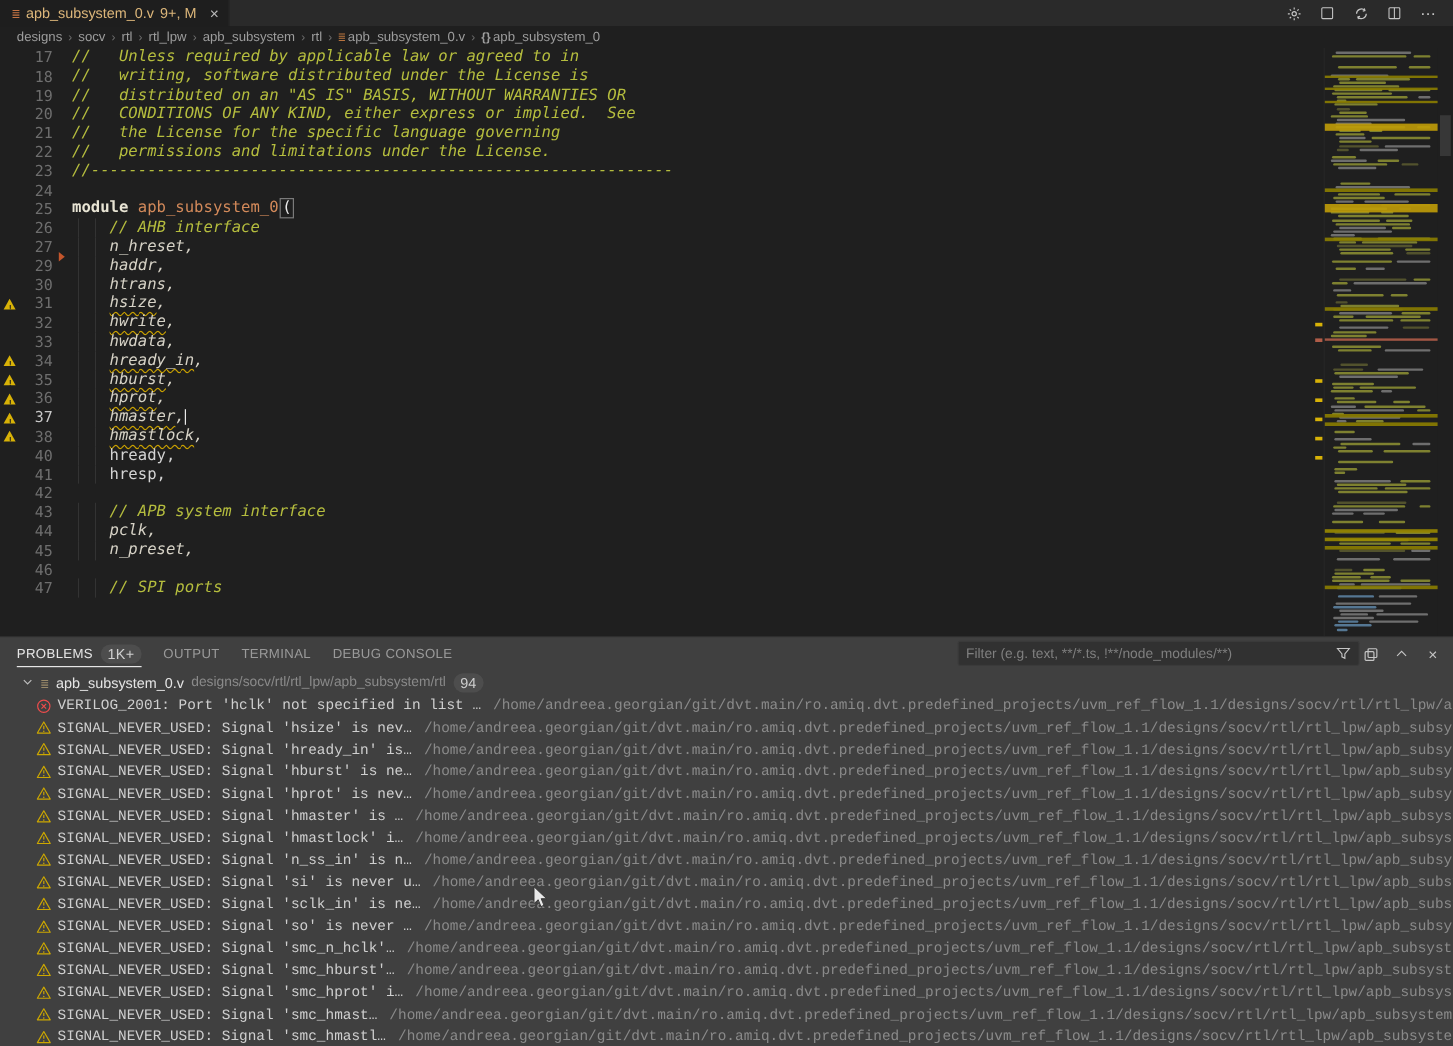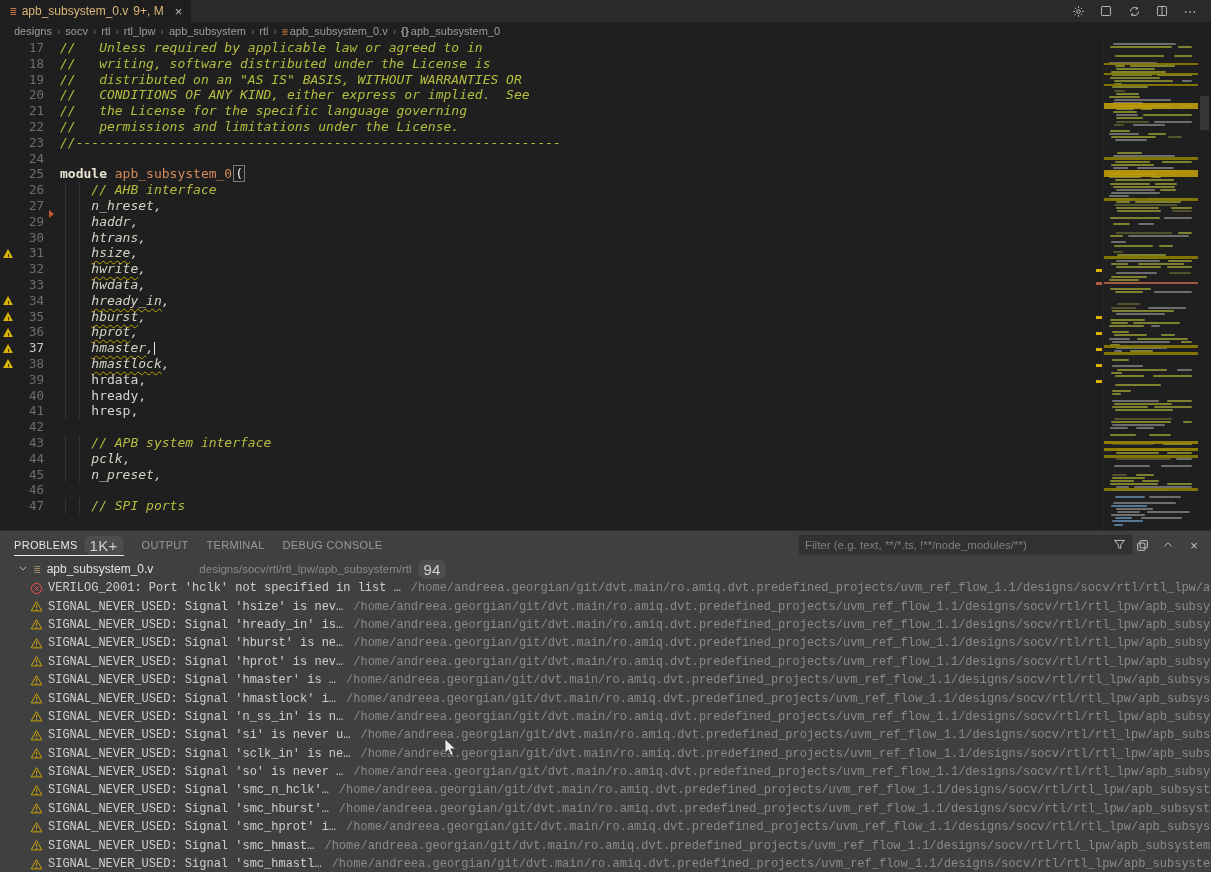--- a/index.html
+++ b/index.html
@@ -193,7 +193,6 @@
         <div class="code-line"><span class="gwarn"><span class="wtri"></span></span><span class="lnum">36</span><span class="lmark"></span><span class="lcontent guides"><span class="tk-w">    </span><span class="tk-iw">hprot</span><span class="tk-i">,</span></span></div>
         <div class="code-line"><span class="gwarn"><span class="wtri"></span></span><span class="lnum cur">37</span><span class="lmark"></span><span class="lcontent guides"><span class="tk-w">    </span><span class="tk-iw">hmaster</span><span class="tk-i">,</span><span class="cursor"></span></span></div>
         <div class="code-line"><span class="gwarn"><span class="wtri"></span></span><span class="lnum">38</span><span class="lmark"></span><span class="lcontent guides"><span class="tk-w">    </span><span class="tk-iw">hmastlock</span><span class="tk-i">,</span></span></div>
-        <div class="code-line"><span class="gwarn"></span><span class="lnum">39</span><span class="lmark"></span><span class="lcontent guides"><span class="tk-w">    </span><span class="tk-n">hrdata</span><span class="tk-n">,</span></span></div>
         <div class="code-line"><span class="gwarn"></span><span class="lnum">40</span><span class="lmark"></span><span class="lcontent guides"><span class="tk-w">    </span><span class="tk-n">hready</span><span class="tk-n">,</span></span></div>
         <div class="code-line"><span class="gwarn"></span><span class="lnum">41</span><span class="lmark"></span><span class="lcontent guides"><span class="tk-w">    </span><span class="tk-n">hresp</span><span class="tk-n">,</span></span></div>
         <div class="code-line"><span class="gwarn"></span><span class="lnum">42</span><span class="lmark"></span><span class="lcontent guides"></span></div>

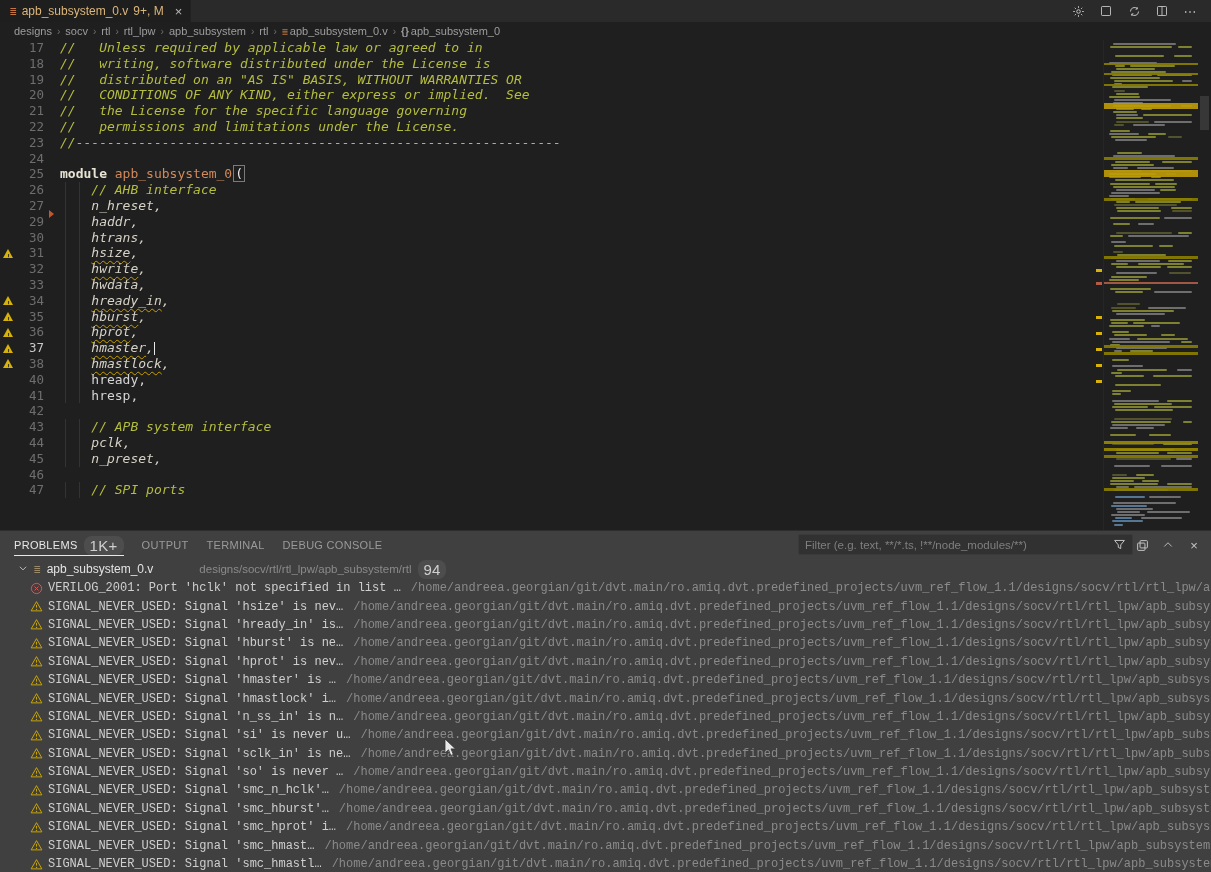--- a/index.html
+++ b/index.html
@@ -70,7 +70,7 @@
     color:#9a9a9a;cursor:pointer;position:relative;}
   .ptab.active{color:#e7e7e7;}
   .ptab.active:after{content:"";position:absolute;left:0;right:0;bottom:3px;height:1px;background:#e7e7e7;}
-  .pbadge{background:#4d4d4d;color:#cfcfcf;font-size:15px;border-radius:8px;padding:1px 6px;}
+  .pbadge{background:#4d4d4d;color:#cfcfcf;font-size:12px;border-radius:8px;padding:1px 6px;}
   .filterbox{position:absolute;right:78px;top:3px;width:335px;height:21px;background:#313131;
     border:1px solid #3a3a3a;border-radius:2px;display:flex;align-items:center;padding:0 6px;}
   .filterbox input{flex:1;background:transparent;border:none;outline:none;color:#bbb;font-size:11.5px;}

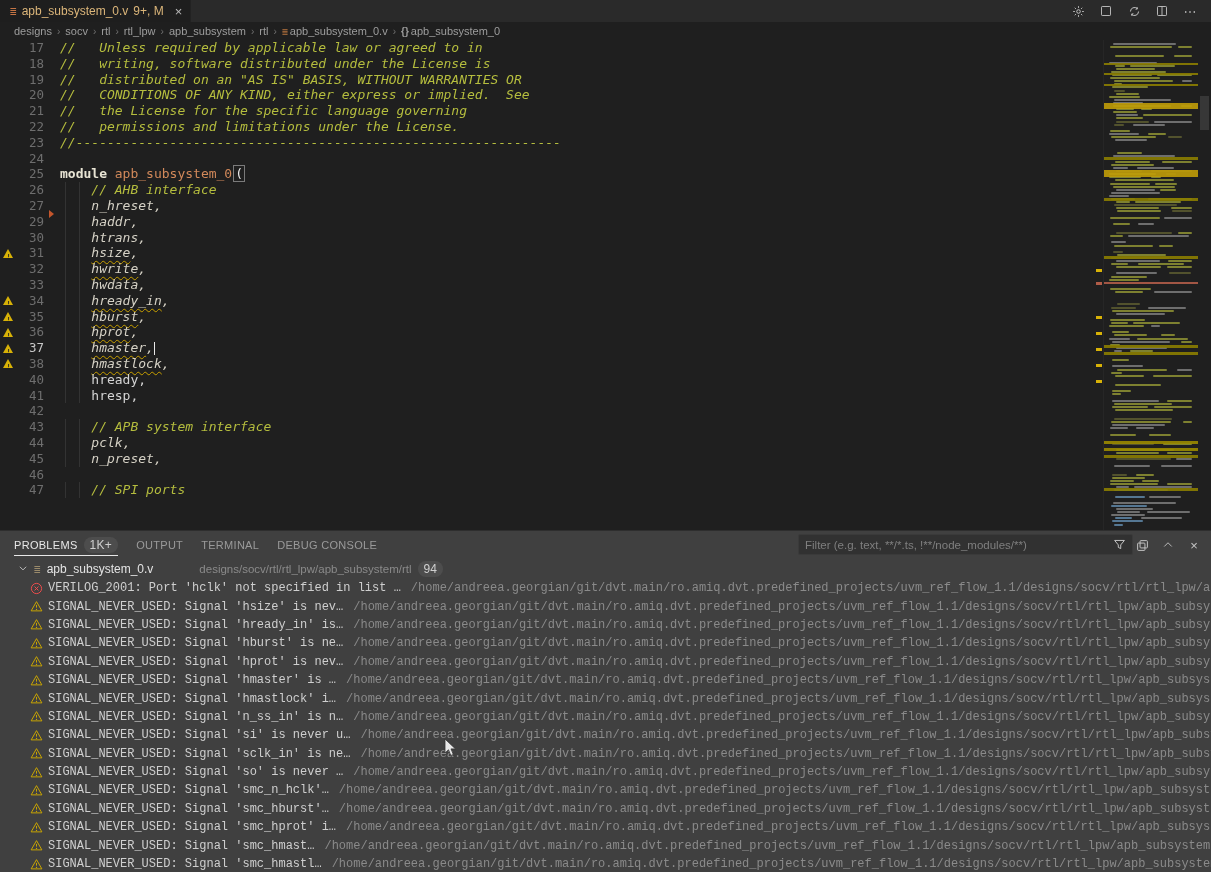--- a/index.html
+++ b/index.html
@@ -84,7 +84,7 @@
   .file-row .chev{color:#bdbdbd;font-size:9px;}
   .file-row .ficon{color:#9a8a6a;font-family:"DejaVu Sans Mono",monospace;font-size:11px;}
   .file-row .fname{color:#e4e4e4;}
-  .file-row .fpath{color:#8a8a8a;font-size:11.5px;margin-left:40px;}
+  .file-row .fpath{color:#8a8a8a;font-size:11.5px;}
   .problems{flex:1;overflow:hidden;font-family:Liberation Mono, monospace;}
   .prow{height:18.4px;display:flex;align-items:center;padding-left:30px;font-size:12px;white-space:nowrap;}
   .prow .sev{width:13px;height:13px;flex:none;margin-right:5px;}

